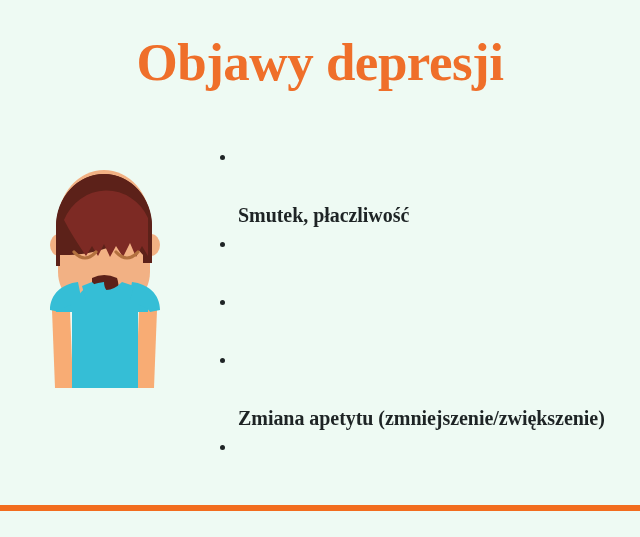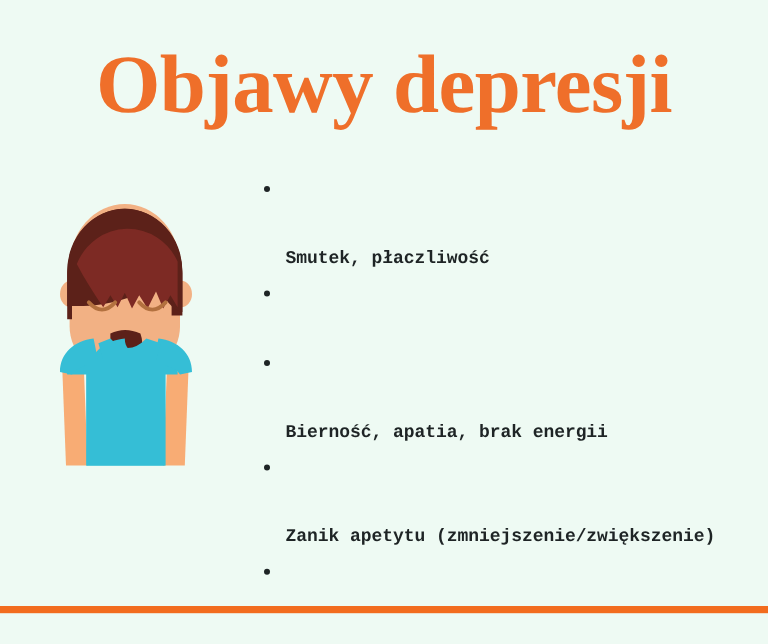--- a/index.html
+++ b/index.html
@@ -30,7 +30,7 @@
     text-align: center;
     font-family: "Liberation Serif", "DejaVu Serif", serif;
     font-weight: bold;
-    font-size: 69px;
+    font-size: 53px;
     line-height: 1.0;
     letter-spacing: -0.5px;
     color: #ef6f2a;

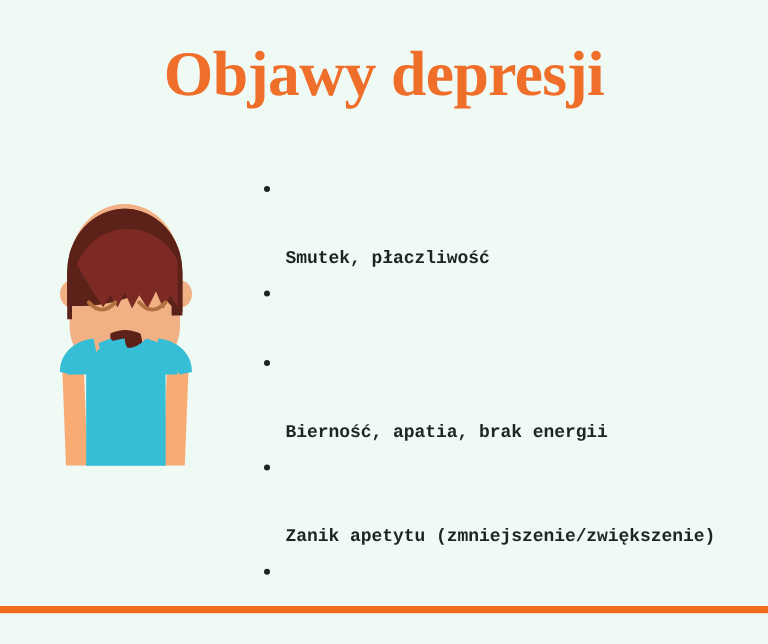--- a/index.html
+++ b/index.html
@@ -52,9 +52,9 @@
     padding-left: 20px;
     margin: 0;
     color: #1e2425;
-    font-family: Liberation Mono, monospace;
+    font-family: Liberation Serif, serif;
     font-weight: bold;
-    font-size: 15px;
+    font-size: 20px;
     line-height: 29px;
     letter-spacing: -0.05px;
     white-space: pre-line;

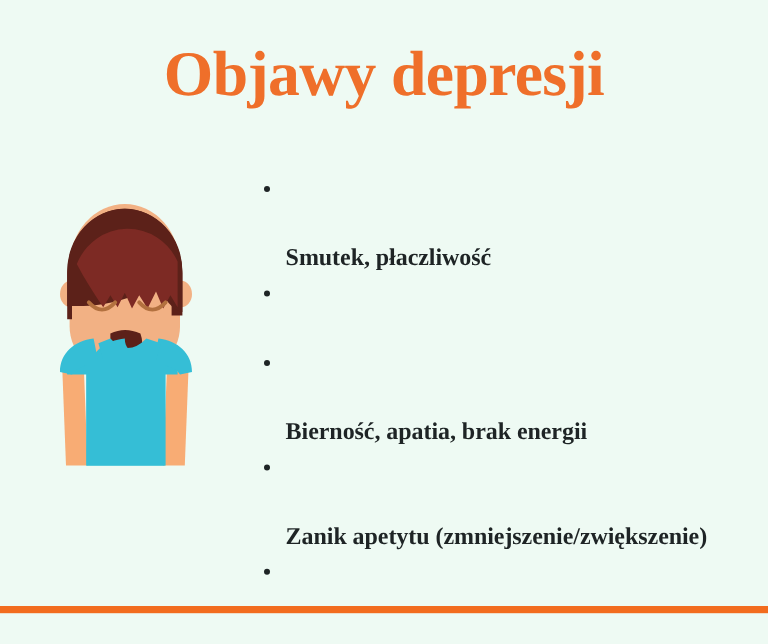--- a/index.html
+++ b/index.html
@@ -160,7 +160,6 @@
     </li>
     <li>
       <span class="bullet-dot"></span>
-      <span>Bierność, apatia, brak energii</span>
     </li>
     <li>
       <span class="bullet-dot"></span>

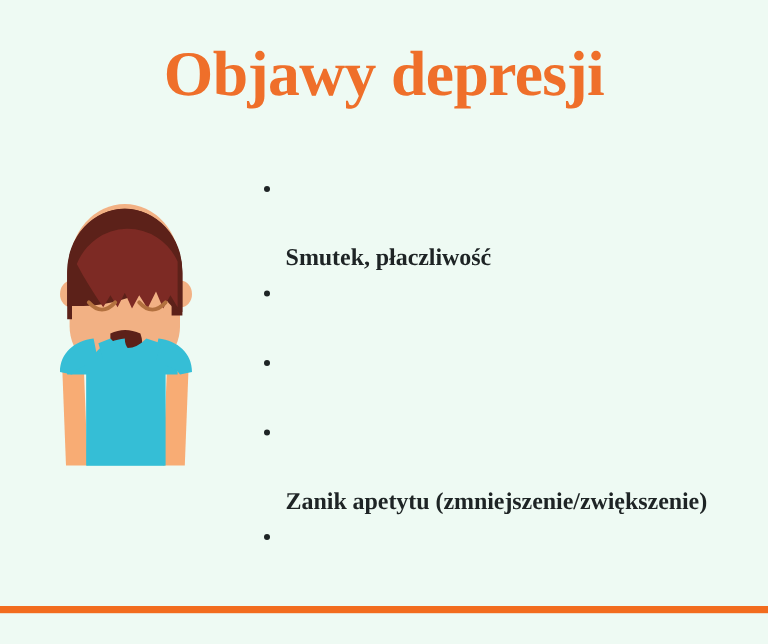--- a/index.html
+++ b/index.html
@@ -163,7 +163,7 @@
     </li>
     <li>
       <span class="bullet-dot"></span>
-      <span>Zanik apetytu (zmniejszenie/zwiększenie)</span>
+      <span>Zmiana apetytu (zmniejszenie/zwiększenie)</span>
     </li>
     <li class="wrapped">
       <span class="bullet-dot"></span>

